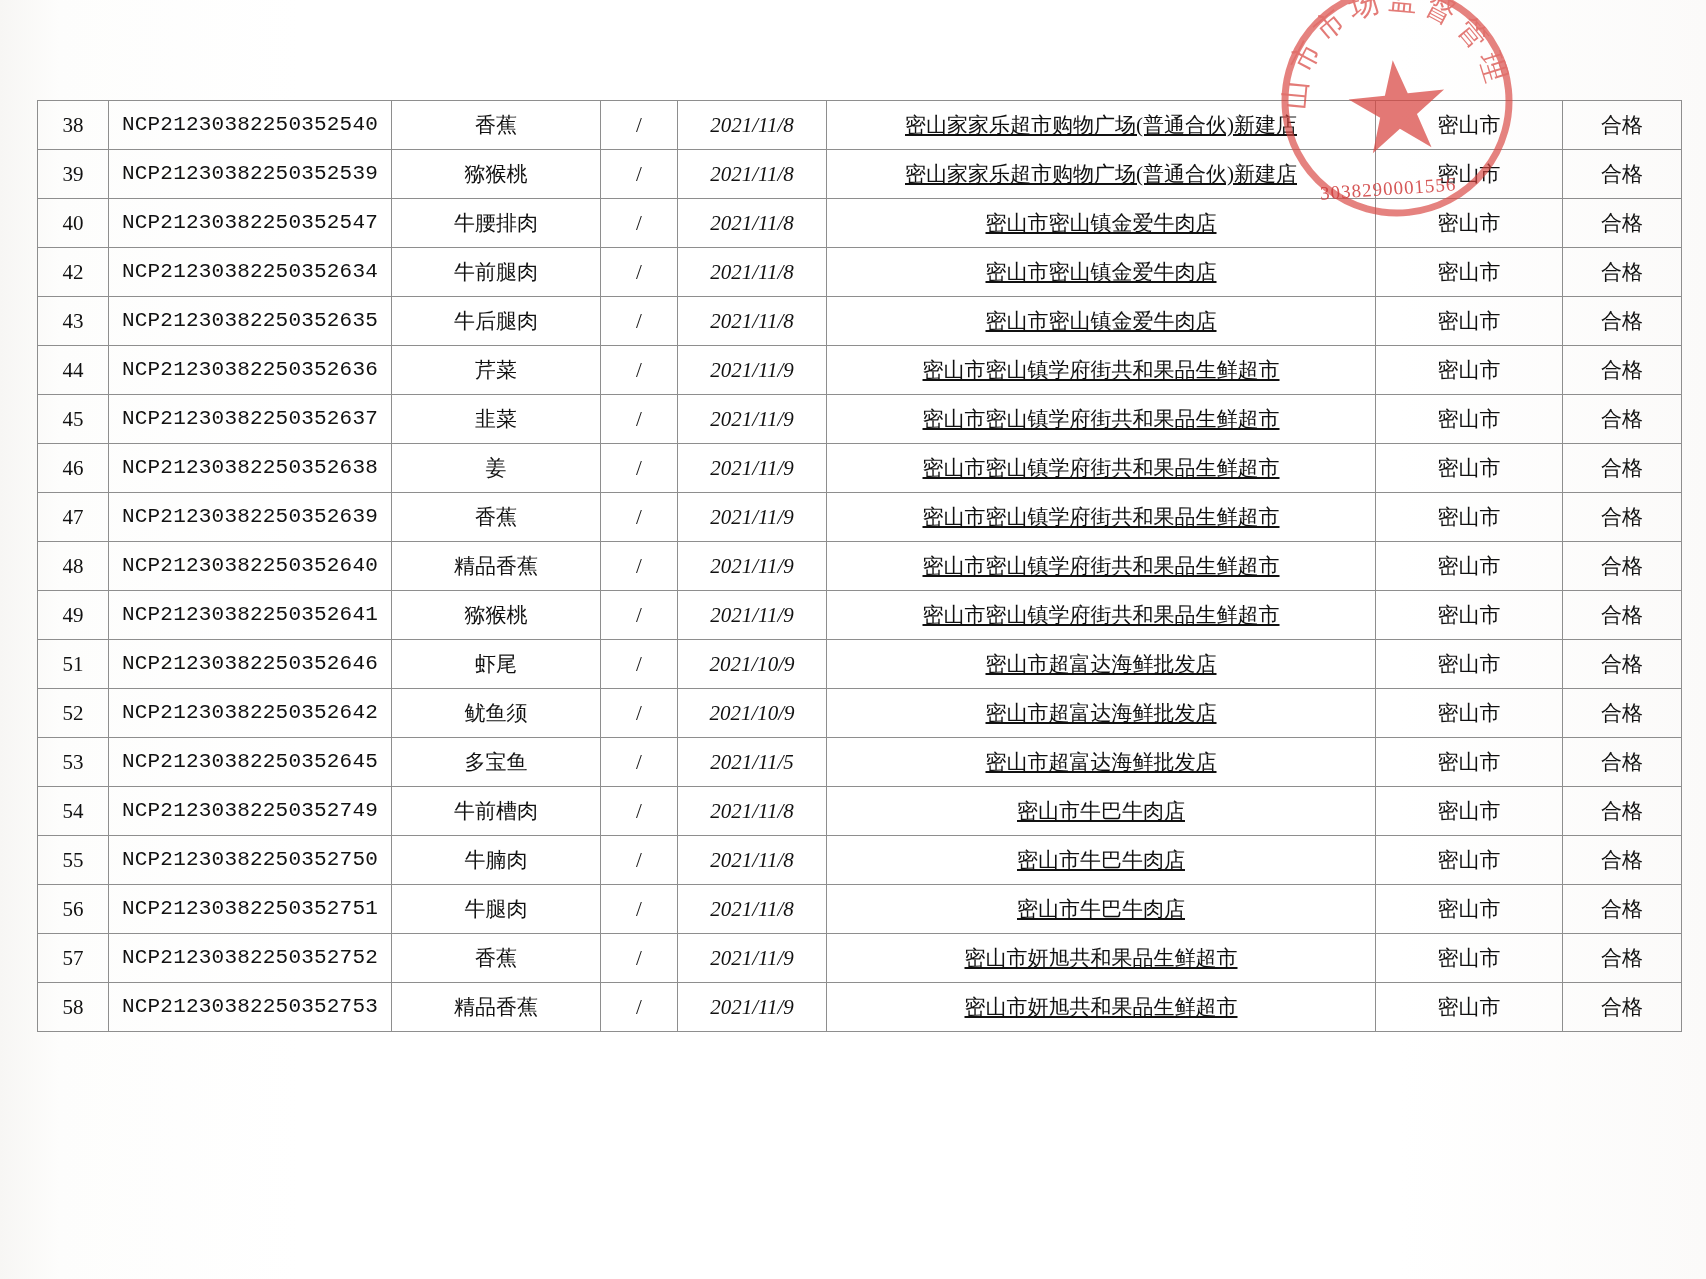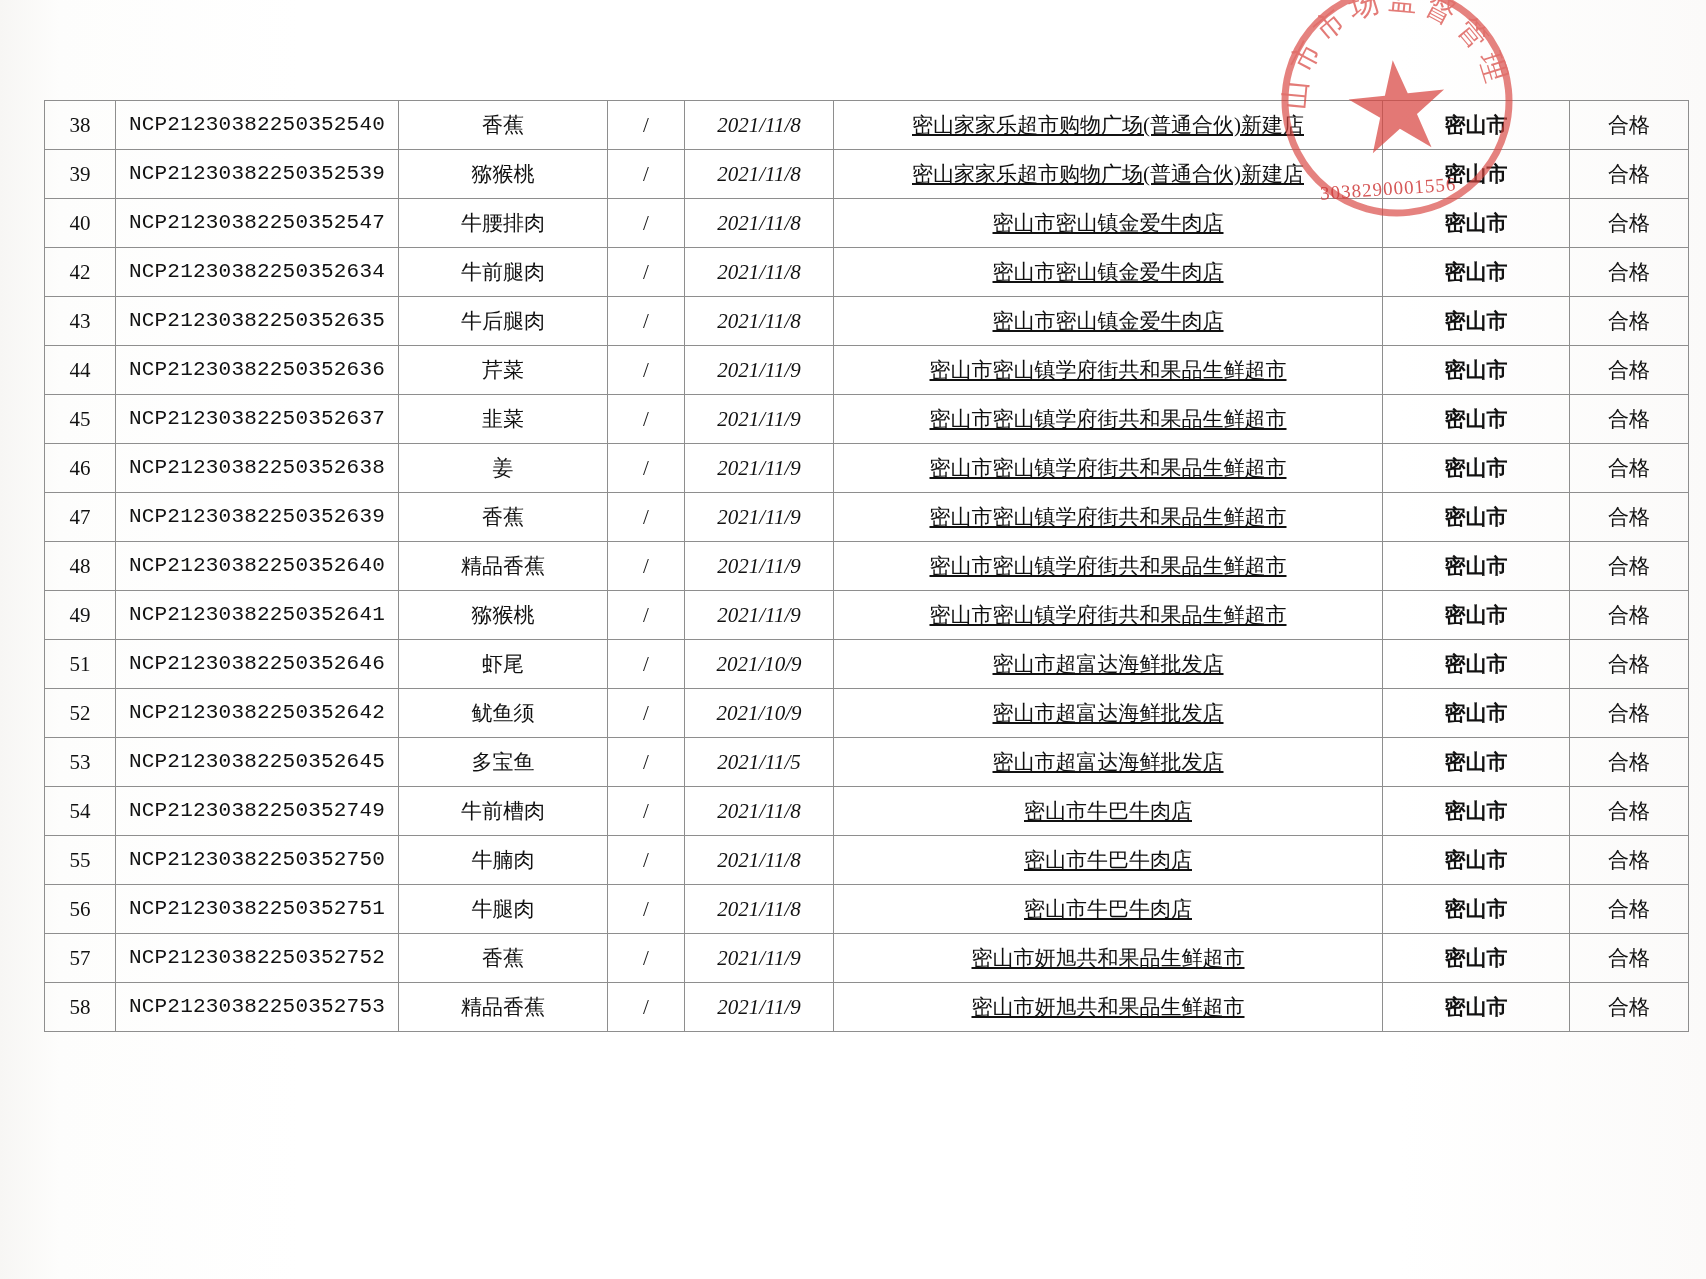--- a/index.html
+++ b/index.html
@@ -25,7 +25,7 @@
 
   .doc-table {
     position: absolute;
-    left: 44px;
+    left: 37px;
     top: 100px;
     width: 1630px;
     border-collapse: collapse;

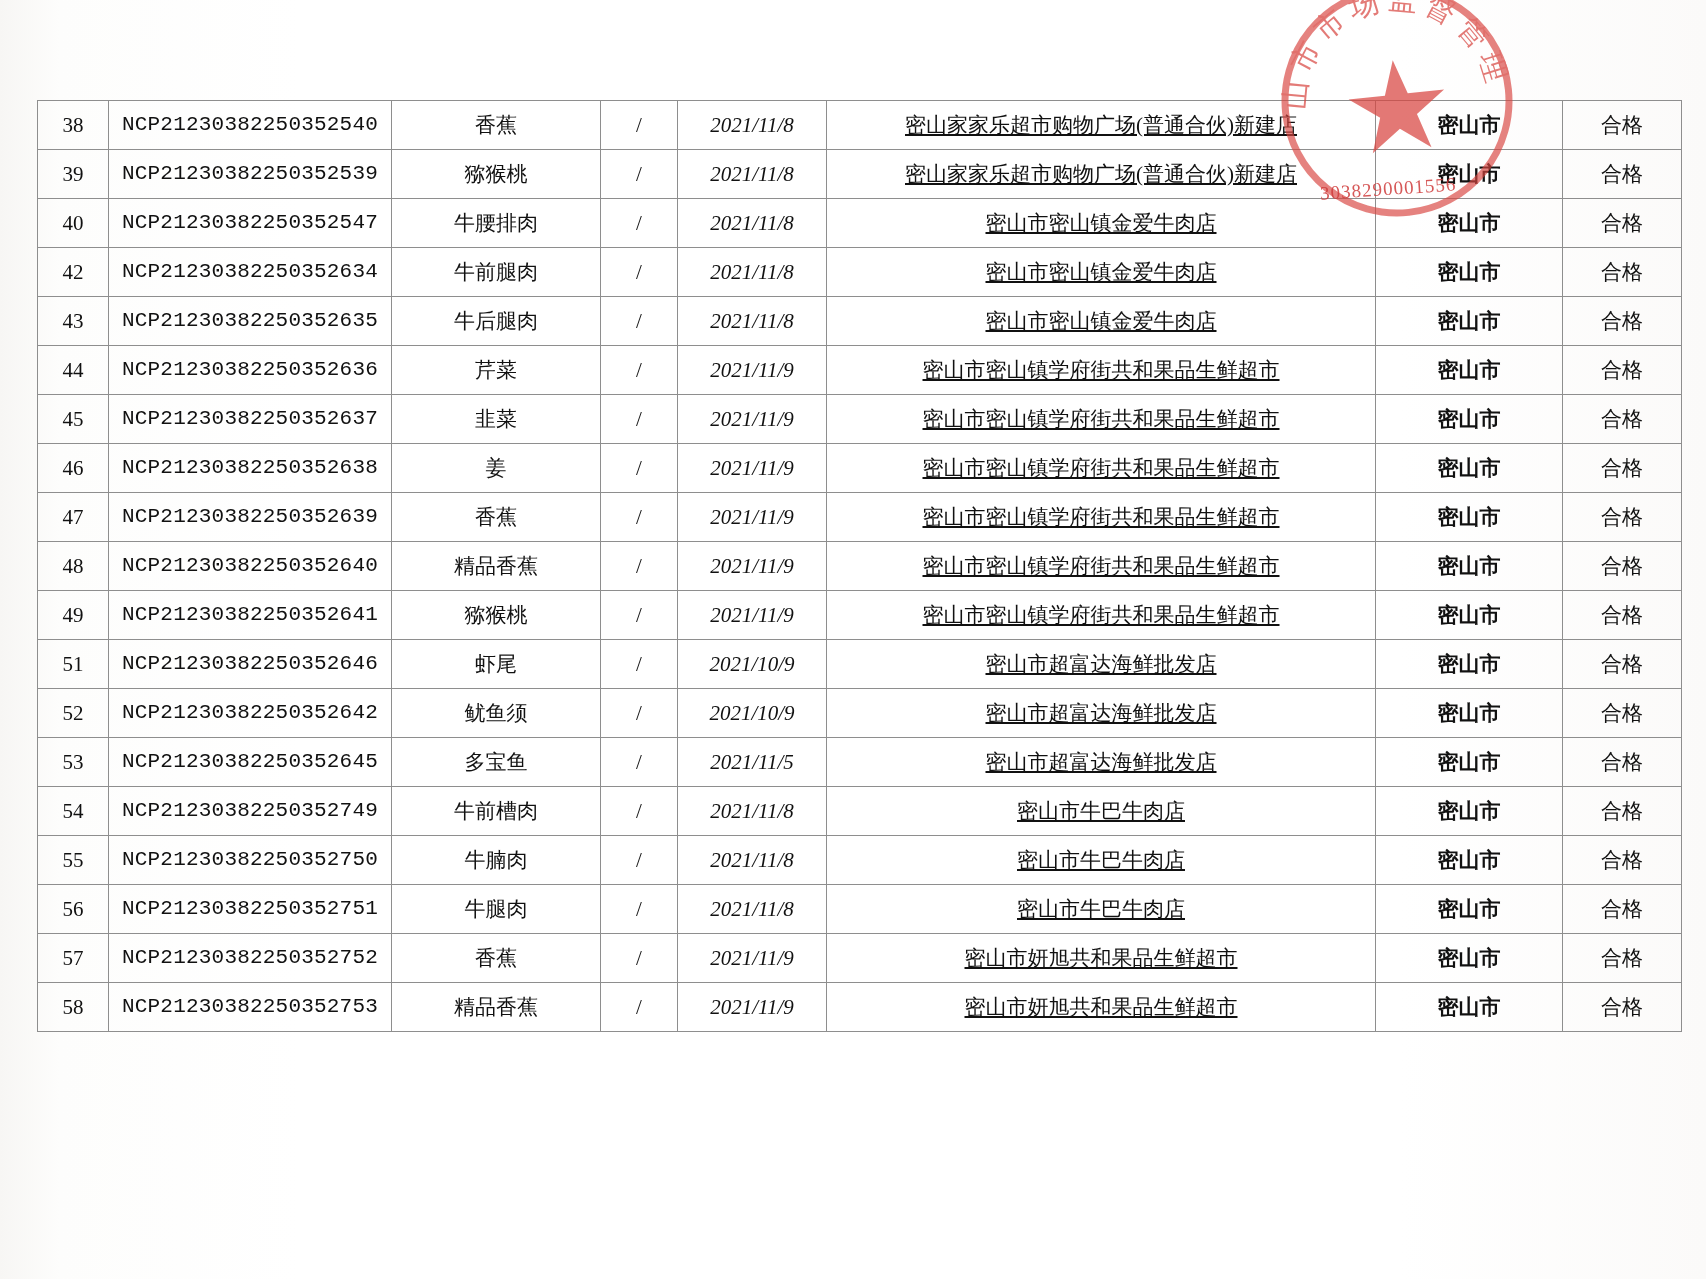--- a/index.html
+++ b/index.html
@@ -50,7 +50,7 @@
   .col-spec   { width: 68px; }
   .col-date   { width: 140px; font-size: 20px; font-style: italic; }
   .col-shop   { width: 540px; text-decoration: underline; }
-  .col-area   { width: 178px; font-weight: bold; border-radius: 15px; }
+  .col-area   { width: 178px; font-weight: normal; border-radius: 15px; }
   .col-res    { width: 110px; }
 
   

